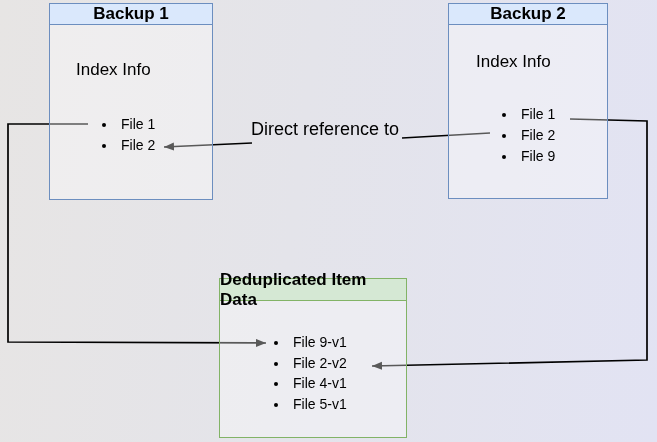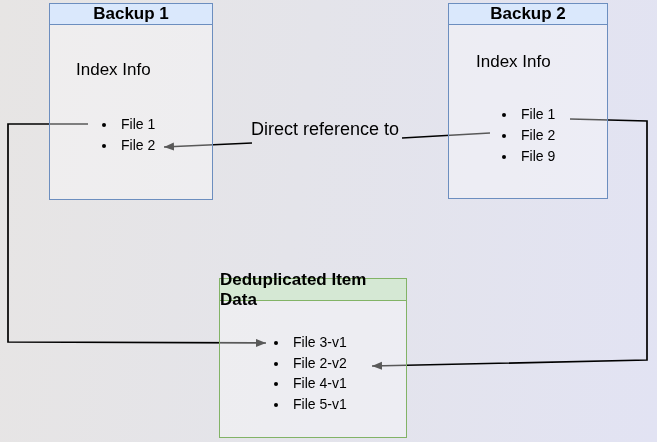--- a/index.html
+++ b/index.html
@@ -99,7 +99,7 @@
   <div class="node green" id="dedup">
     <div class="node-header">Deduplicated Item Data</div>
     <ul class="file-list">
-      <li>File 3-v1</li>
+      <li>File 9-v1</li>
       <li>File 2-v2</li>
       <li>File 4-v1</li>
       <li>File 5-v1</li>

